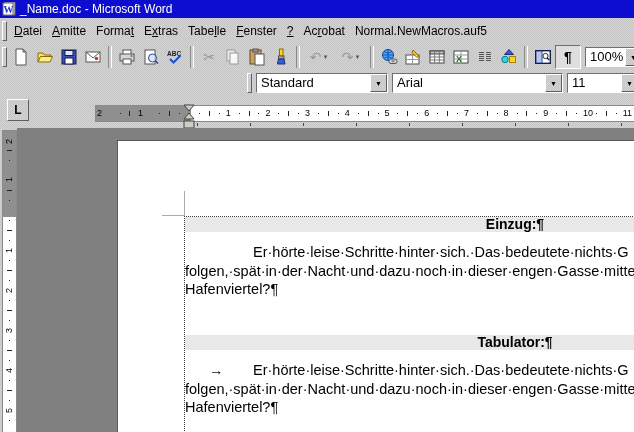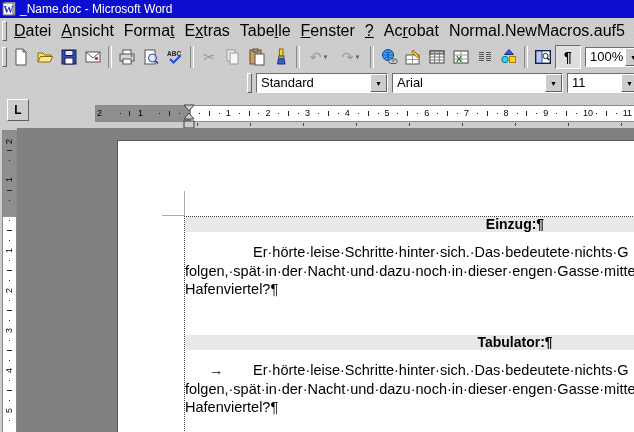--- a/index.html
+++ b/index.html
@@ -21,7 +21,7 @@
   #menu-bar{position:absolute;left:0;top:18px;width:634px;height:26px;display:flex;
     align-items:center;overflow:hidden;white-space:nowrap;}
   .row-grip{width:3px;height:18px;margin:0 2px 0 2px;flex:none;}
-  .menu-item{font-size:16px;color:#000;padding:3px 5px;flex:none;cursor:default;}
+  .menu-item{font-size:12px;color:#000;padding:3px 5px;flex:none;cursor:default;}
   .menu-item u{text-decoration:underline;text-underline-offset:1px;}
   
   .toolbar{position:absolute;left:0;width:634px;height:26px;display:flex;align-items:center;overflow:hidden;}

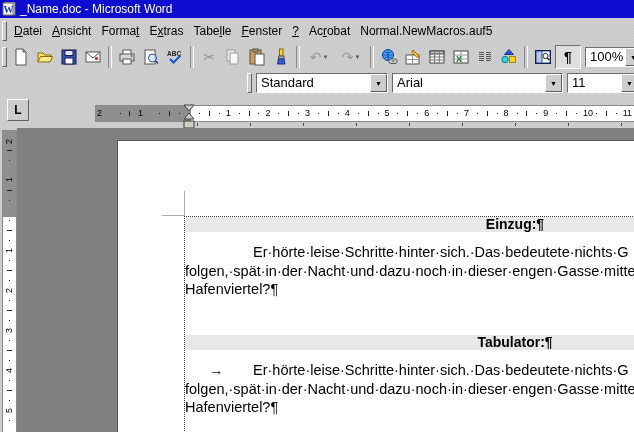--- a/index.html
+++ b/index.html
@@ -85,7 +85,7 @@
 <div id="menu-bar" class="dither">
   <div class="row-grip raised dither"></div>
   <div class="menu-item"><span></span><u>D</u><span>atei</span></div>
-  <div class="menu-item"><span></span><u>A</u><span>nsicht</span></div>
+  <div class="menu-item"><span></span><u>A</u><span>mitte</span></div>
   <div class="menu-item"><span>Forma</span><u>t</u><span></span></div>
   <div class="menu-item"><span>E</span><u>x</u><span>tras</span></div>
   <div class="menu-item"><span>Tabe</span><u>l</u><span>le</span></div>

